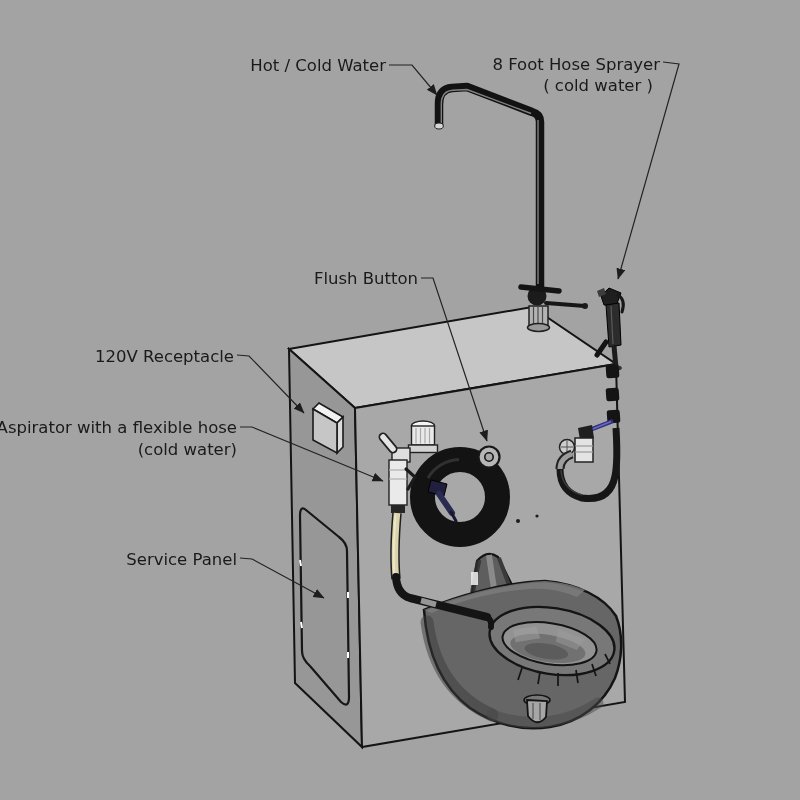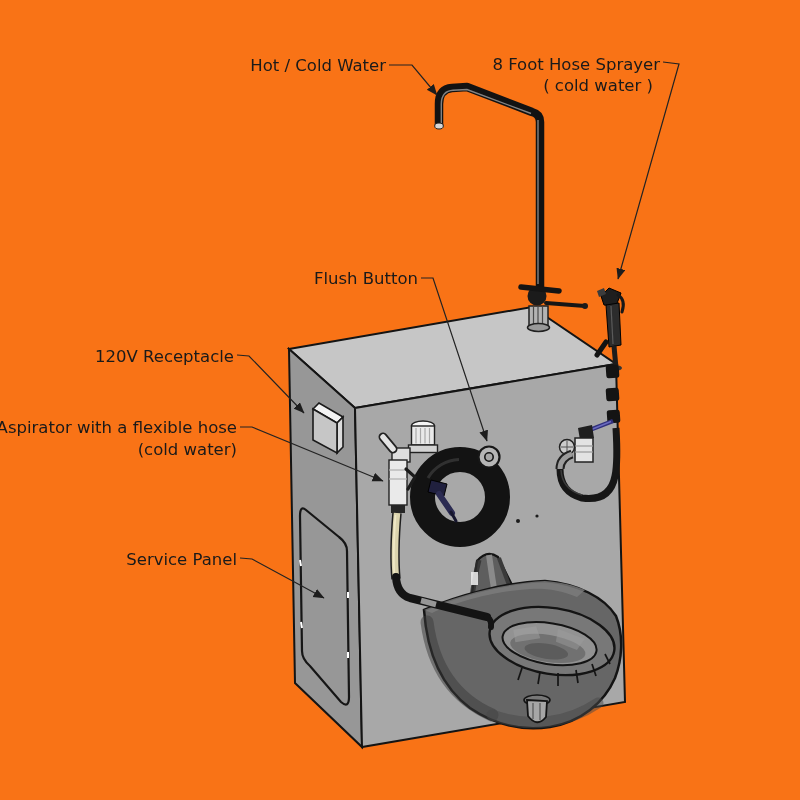--- a/index.html
+++ b/index.html
@@ -3,7 +3,7 @@
 <meta charset="utf-8">
 <style>
   html,body{margin:0;padding:0;background:#ffffff;}
-  .stage{position:relative;width:800px;height:800px;background:#f97316;overflow:hidden;
+  .stage{position:relative;width:800px;height:800px;background:#a3a3a3;overflow:hidden;
          font-family:"DejaVu Sans","Liberation Sans",sans-serif;}
   svg{display:block;}
   .label{font-family:"DejaVu Sans","Liberation Sans",sans-serif;

